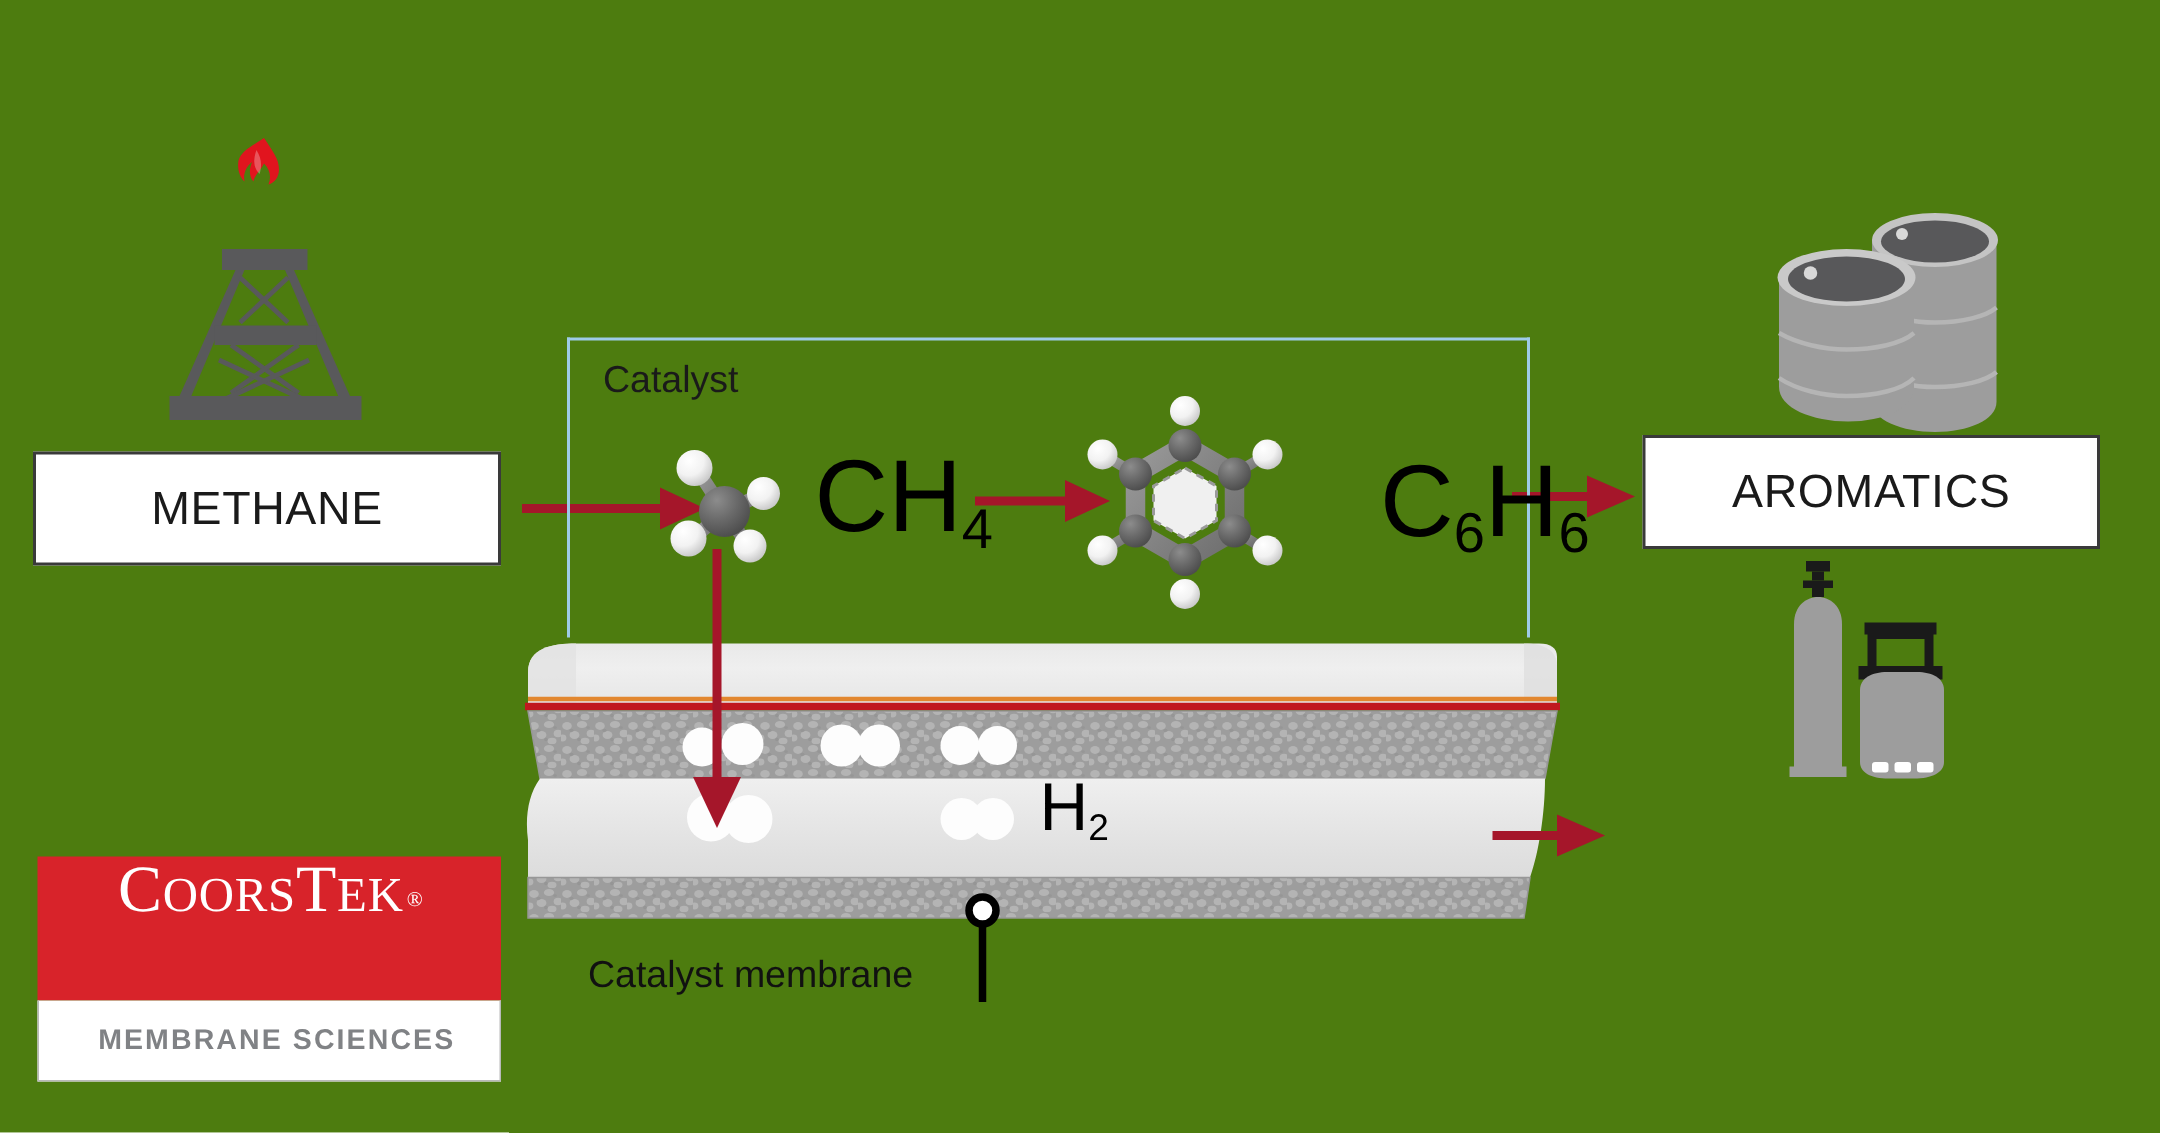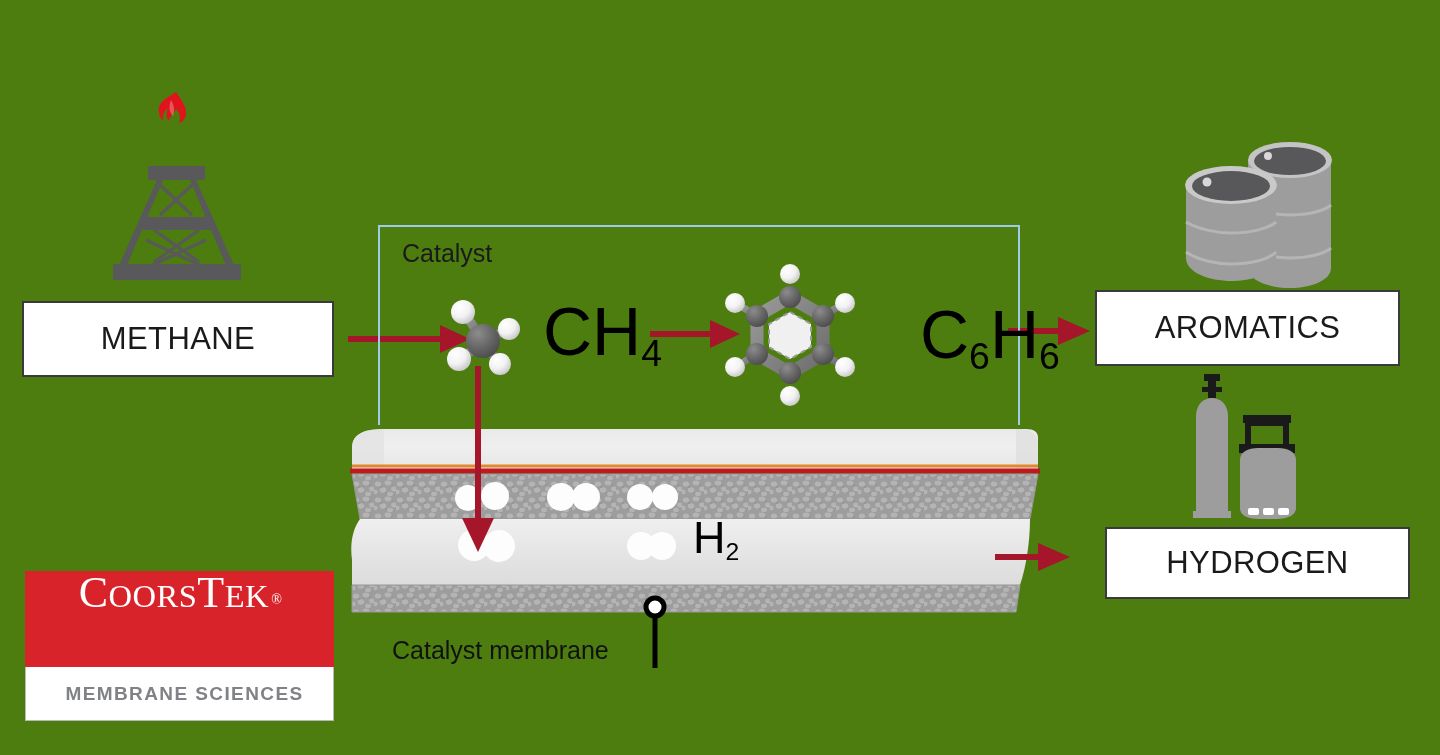--- a/index.html
+++ b/index.html
@@ -440,9 +440,6 @@
     <span class="label-text">AROMATICS</span>
   </div>
 
-  <div class="label-box" id="box-hydrogen">
-    <span class="label-text">HYDROGEN</span>
-  </div>
 
   <div class="abs" id="membrane-label">Catalyst membrane</div>
 

